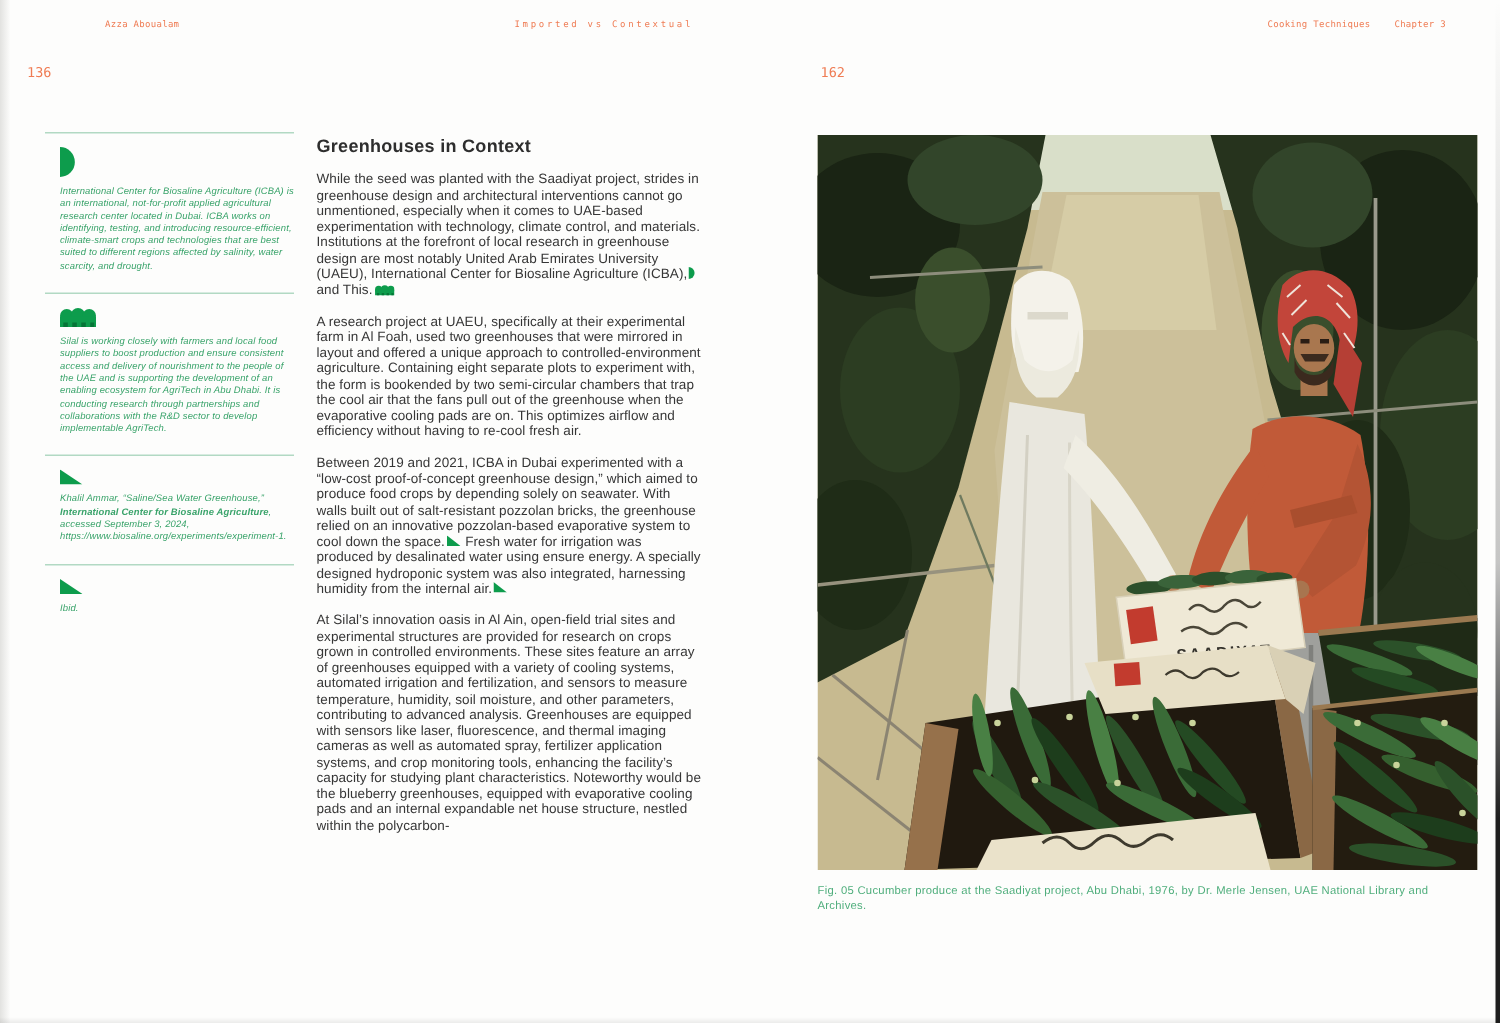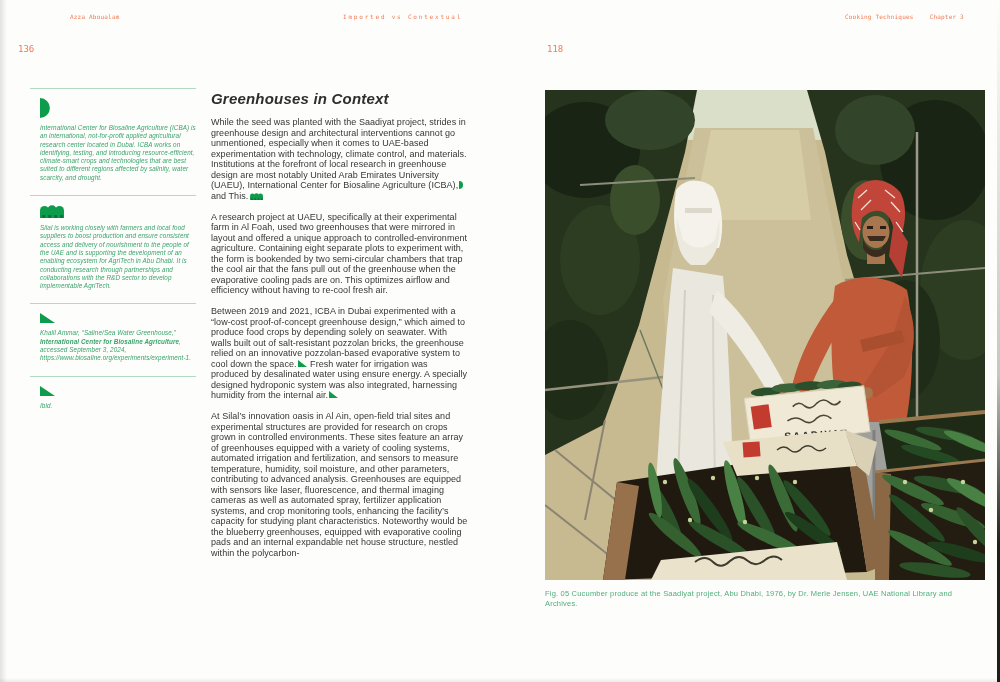--- a/index.html
+++ b/index.html
@@ -59,7 +59,7 @@
   </div>
 
   <div class="pgnum left">136</div>
-  <div class="pgnum right">118</div>
+  <div class="pgnum right">162</div>
 
   <div class="sidebar">
       <div class="note">

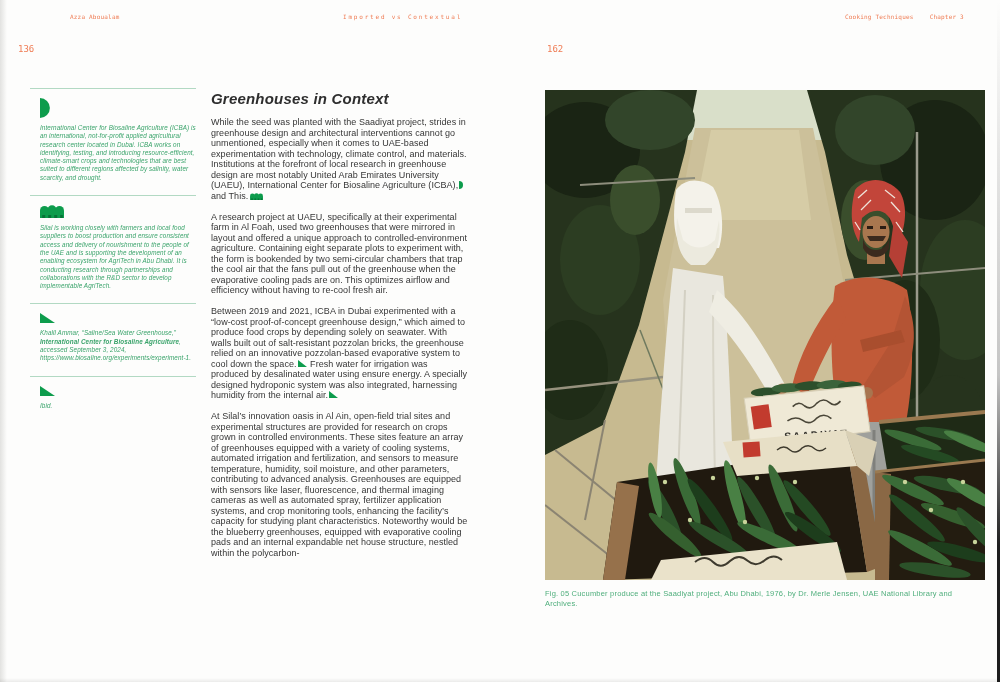--- a/index.html
+++ b/index.html
@@ -28,7 +28,7 @@
   .ntext .nb{font-weight:bold;}
   
   .article{position:absolute;left:211px;top:90px;width:257px;color:#363636;}
-  .article h2{margin:0 0 10px 0;font-size:15px;letter-spacing:.2px;color:#2e2e2e;font-style:italic;}
+  .article h2{margin:0 0 10px 0;font-size:12px;letter-spacing:.2px;color:#2e2e2e;}
   .article p{margin:0 0 10.5px 0;font-size:9px;line-height:10.5px;letter-spacing:.05px;}
   
   .ic{display:inline-block;vertical-align:baseline;}

